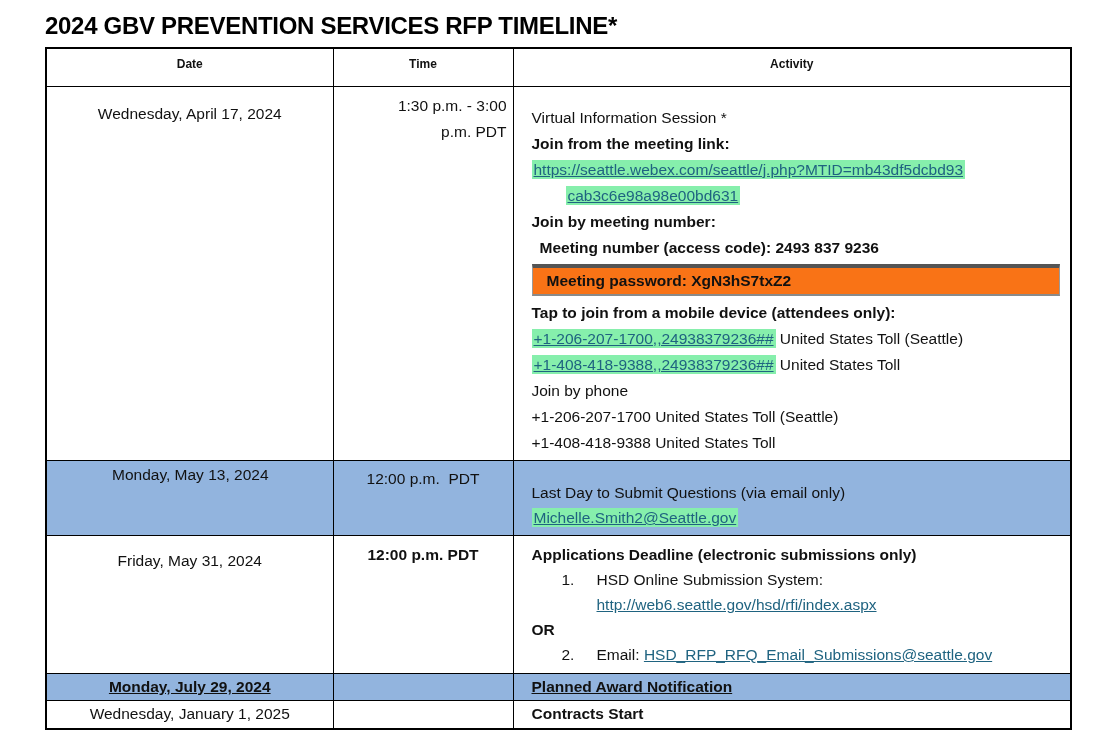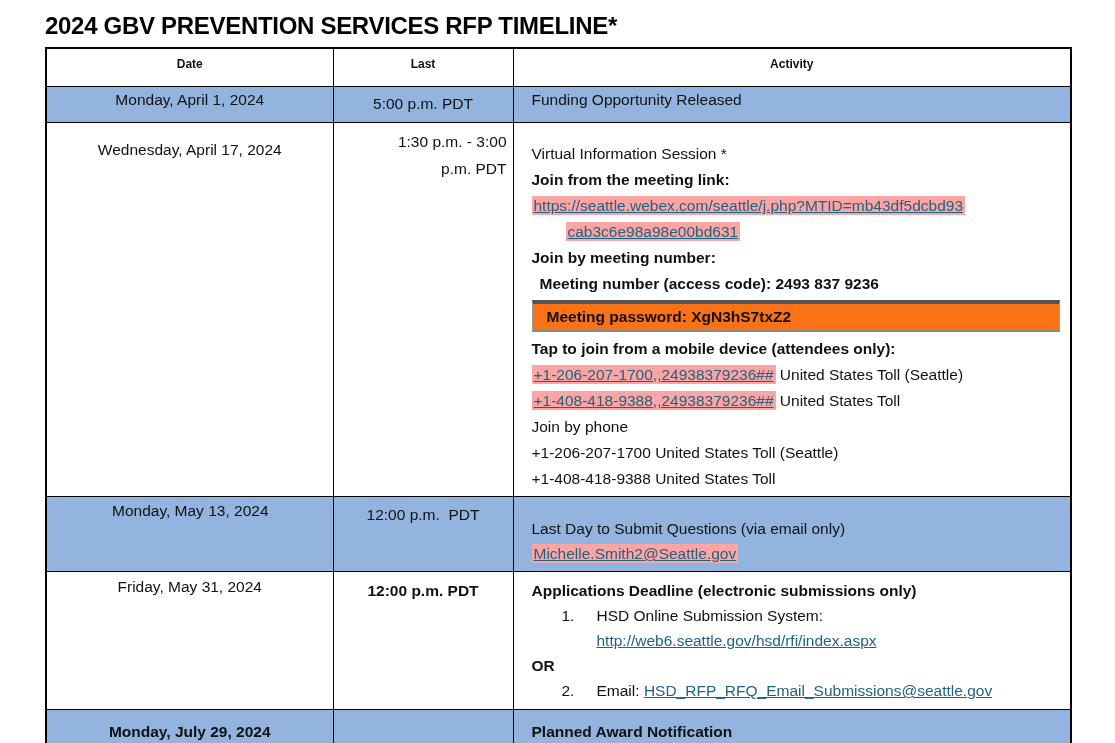--- a/index.html
+++ b/index.html
@@ -75,7 +75,7 @@
     <thead>
       <tr>
         <th>Date</th>
-        <th>Last</th>
+        <th>Time</th>
         <th>Activity</th>
       </tr>
     </thead>

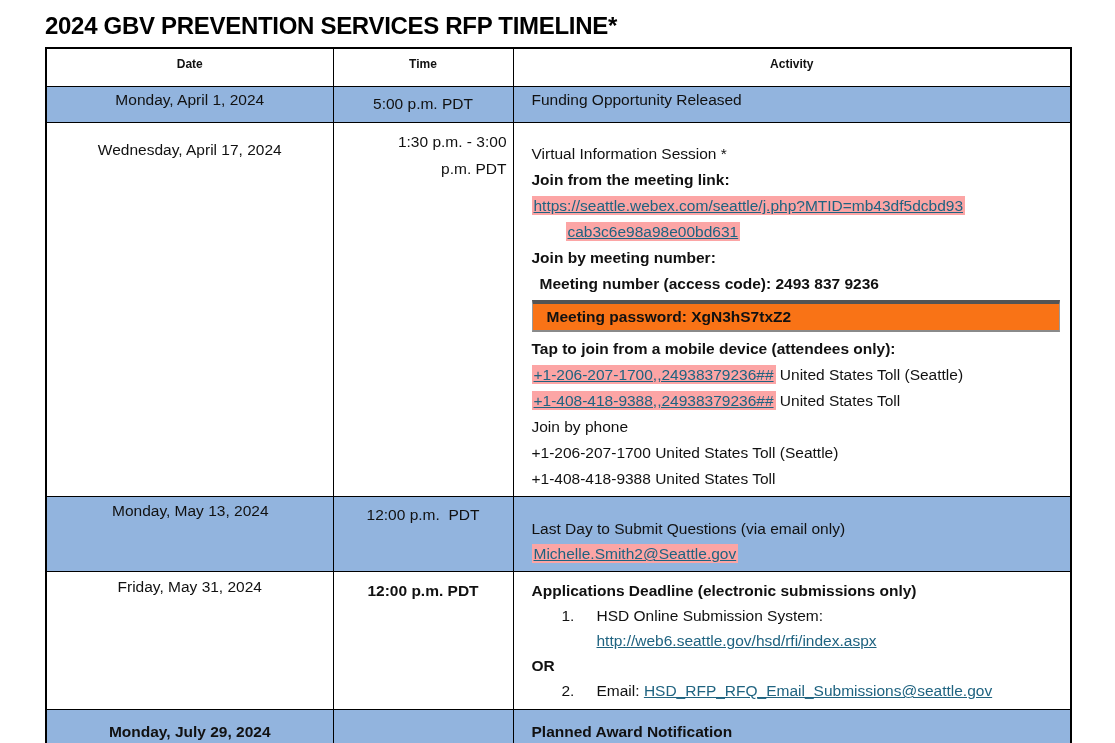--- a/index.html
+++ b/index.html
@@ -81,11 +81,6 @@
     </thead>
     <tbody>
 
-      <tr class="row-blue row-simple">
-        <td class="date">Monday, April 1, 2024</td>
-        <td class="time">5:00 p.m. PDT</td>
-        <td class="act">Funding Opportunity Released</td>
-      </tr>
 
       <tr>
         <td class="date" style="padding-top:18px;">Wednesday, April 17, 2024</td>

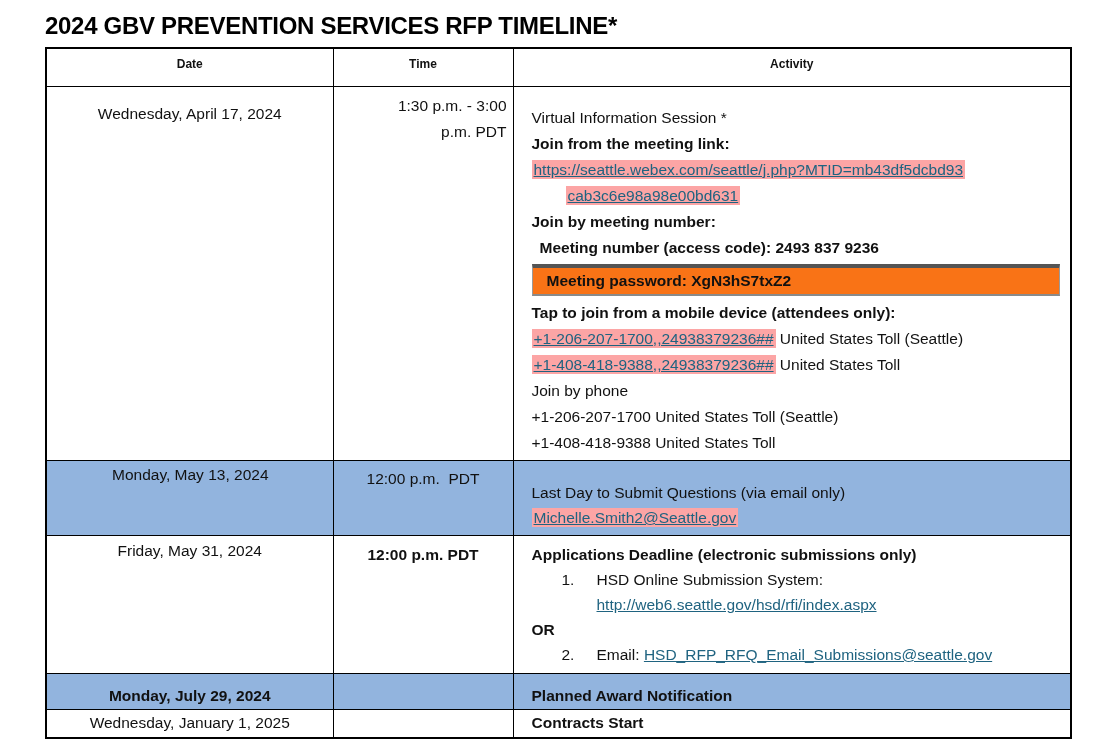--- a/index.html
+++ b/index.html
@@ -42,7 +42,7 @@
   .indent-url { padding-left: 34px; }
 
   a.link { color: #1F6380; text-decoration: underline; cursor: pointer; }
-  .hl { background: #fca5a5; padding: 1px 2px; }
+  .hl { background: #86efac; padding: 1px 2px; }
 
   .password-box {
     margin: 3px 0 4px; padding: 1px 0 2px 14px;

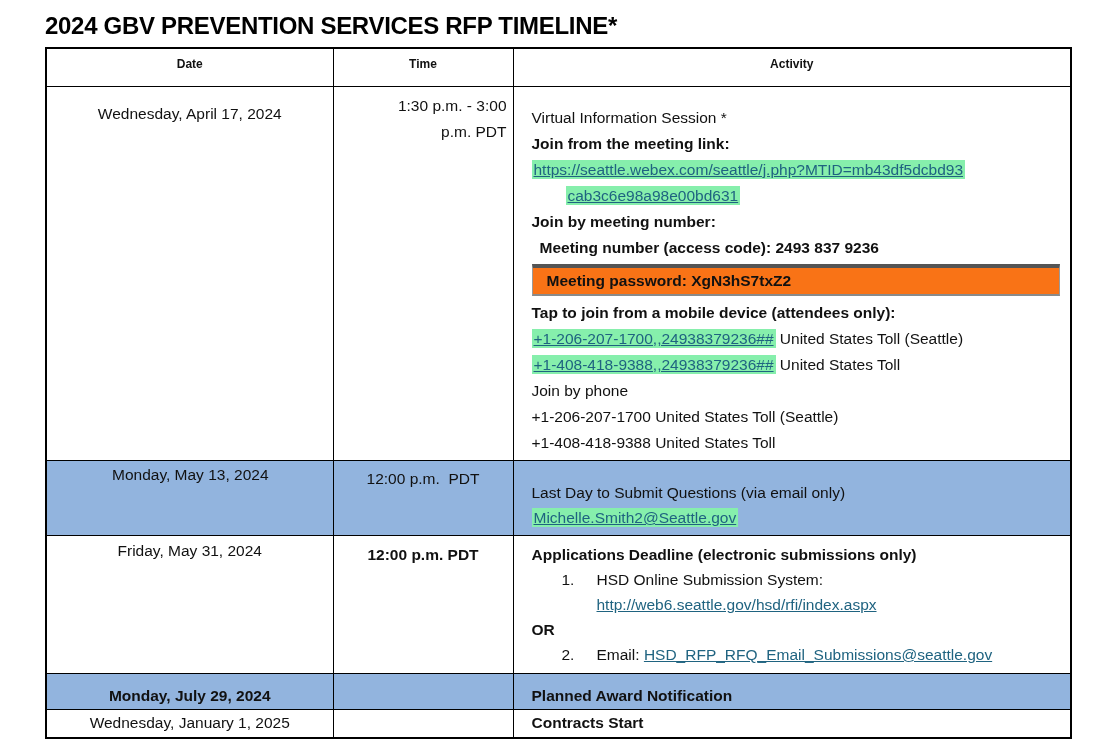--- a/index.html
+++ b/index.html
@@ -119,7 +119,7 @@
       </tr>
 
       <tr>
-        <td class="date" style="padding-top:6px;">Friday, May 31, 2024</td>
+        <td class="date" style="padding-top:16px;">Friday, May 31, 2024</td>
         <td class="time bold" style="padding-top:6px;">12:00 p.m. PDT</td>
         <td class="act" style="padding-top:6px; padding-bottom:6px;">
           <div class="line bold">Applications Deadline (electronic submissions only)</div>

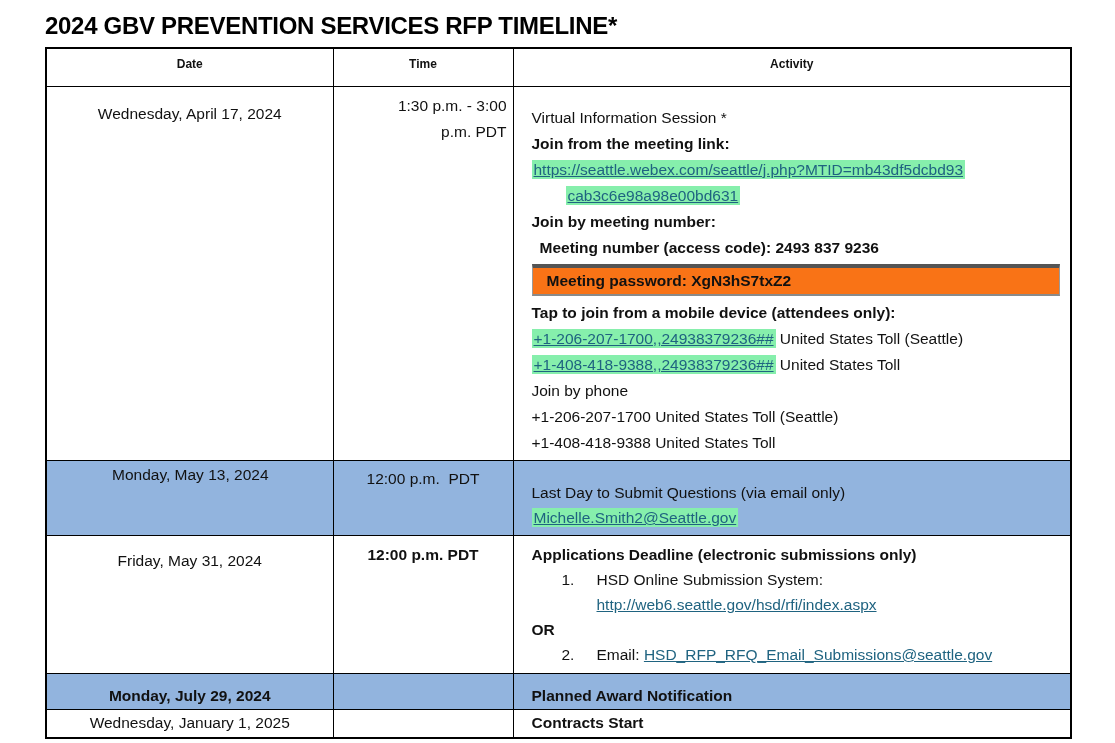--- a/index.html
+++ b/index.html
@@ -57,7 +57,7 @@
   .url-line { padding-left: 65px; }
 
   tr.row-simple td { padding-top: 4px; padding-bottom: 5px; }
-  tr.row-award td { padding-top: 13px; padding-bottom: 4px; }
+  tr.row-award td { padding-top: 4px; padding-bottom: 4px; text-decoration: underline; }
 </style>
 </head>
 <body>

